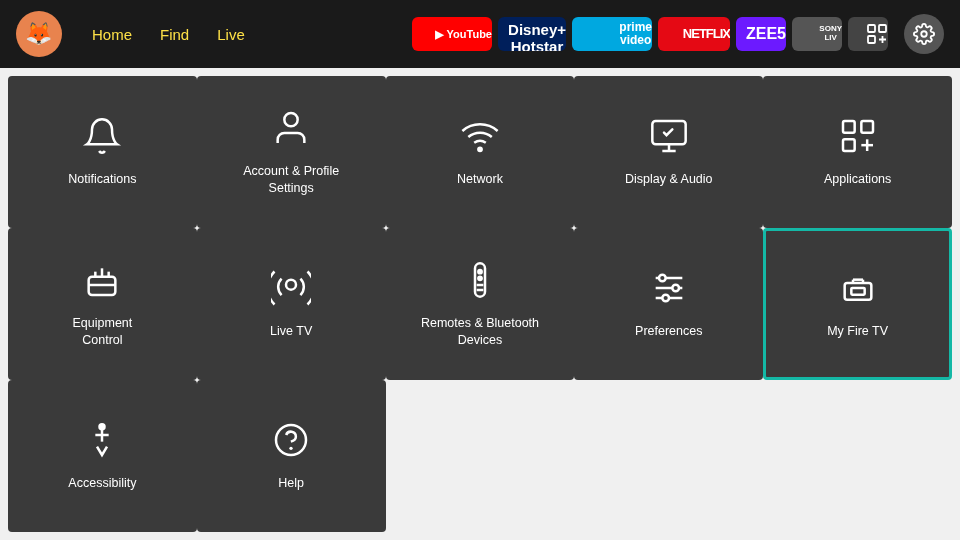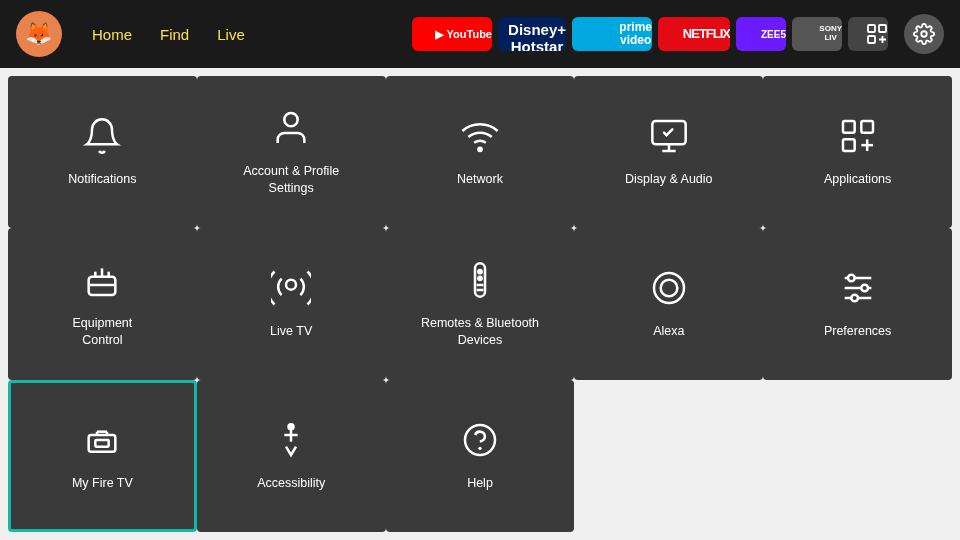--- a/index.html
+++ b/index.html
@@ -151,7 +151,7 @@
       <span style="font-size:13px;font-weight:900;letter-spacing:-1px;">NETFLIX</span>
     </div>
     <div class="app-badge app-badge-zee5">
-      <span style="font-size:10px;font-weight:bold;">ZEE5</span>
+      <span style="font-size:16px;font-weight:bold;">ZEE5</span>
     </div>
     <div class="app-badge app-badge-sony">
       <span style="font-size:8px;text-align:center;line-height:1.1;">SONY<br>LIV</span>

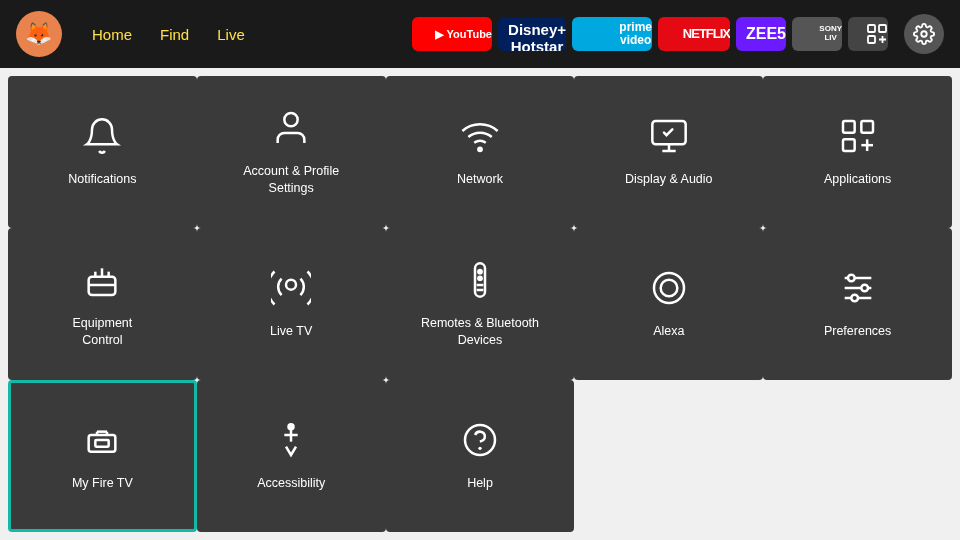--- a/index.html
+++ b/index.html
@@ -272,15 +272,6 @@
     <span class="tile-label">Remotes &amp; Bluetooth<br>Devices</span>
   </div>
 
-  <div class="tile">
-    <div class="tile-icon">
-      <svg viewBox="0 0 24 24">
-        <circle cx="12" cy="12" r="9" stroke-width="1.5"></circle>
-        <circle cx="12" cy="12" r="5" stroke-width="1.5"></circle>
-      </svg>
-    </div>
-    <span class="tile-label">Alexa</span>
-  </div>
 
   <div class="tile">
     <div class="tile-icon">

